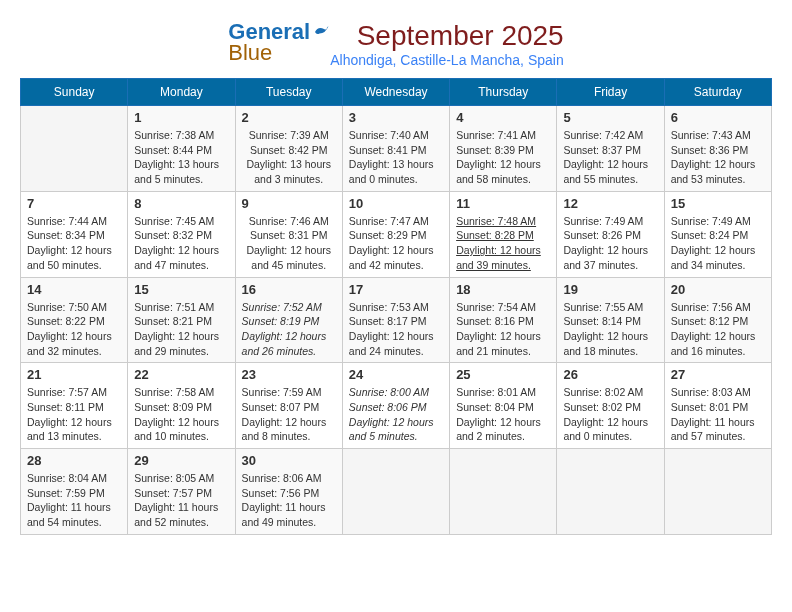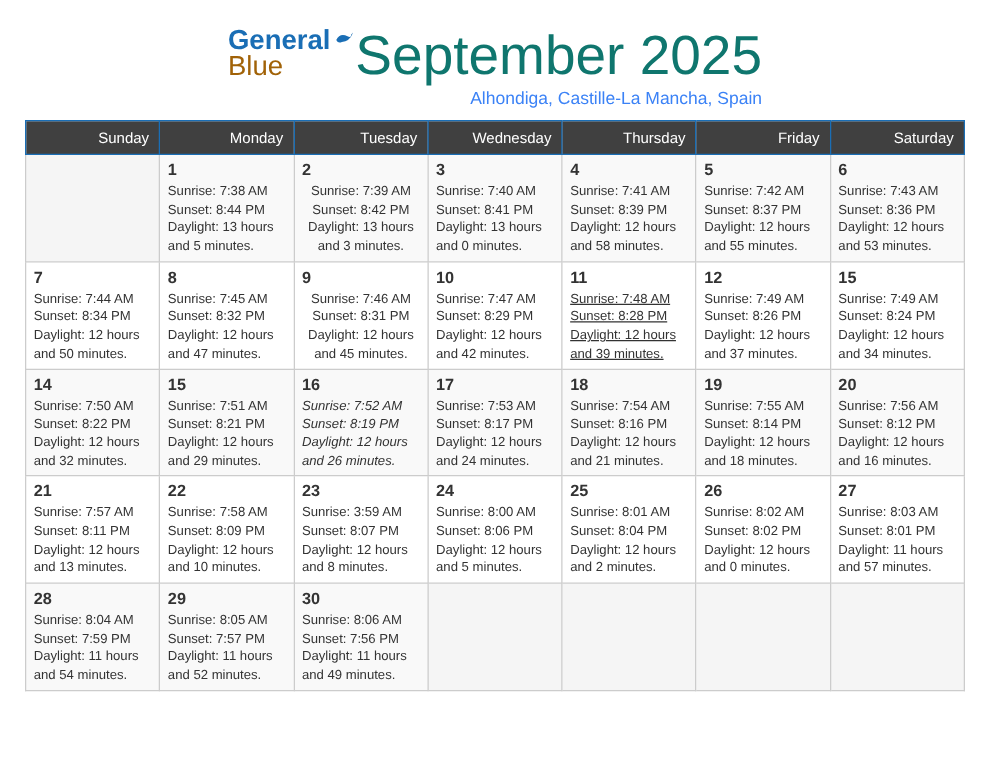--- a/index.html
+++ b/index.html
@@ -38,9 +38,9 @@
       text-align: right;
     }
     .month-title {
-      font-size: 44px;
+      font-size: 28px;
       font-weight: normal;
-      color: #0f766e;
+      color: #7f1d1d;
     }
     .location {
       font-size: 14px;

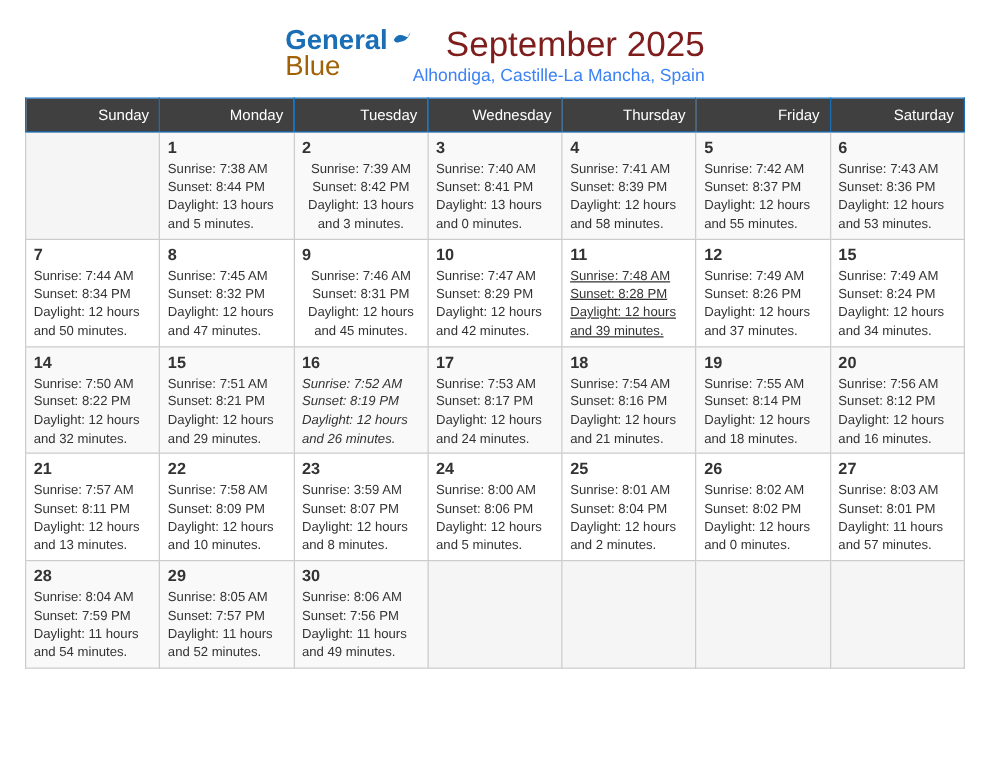--- a/index.html
+++ b/index.html
@@ -52,9 +52,9 @@
       font-size: 11px;
     }
     thead tr th {
-      background-color: #404040;
+      background-color: #0369a1;
       color: #fff;
-      text-align: right;
+      text-align: center;
       padding: 6px 8px;
       font-size: 12px;
       font-weight: normal;

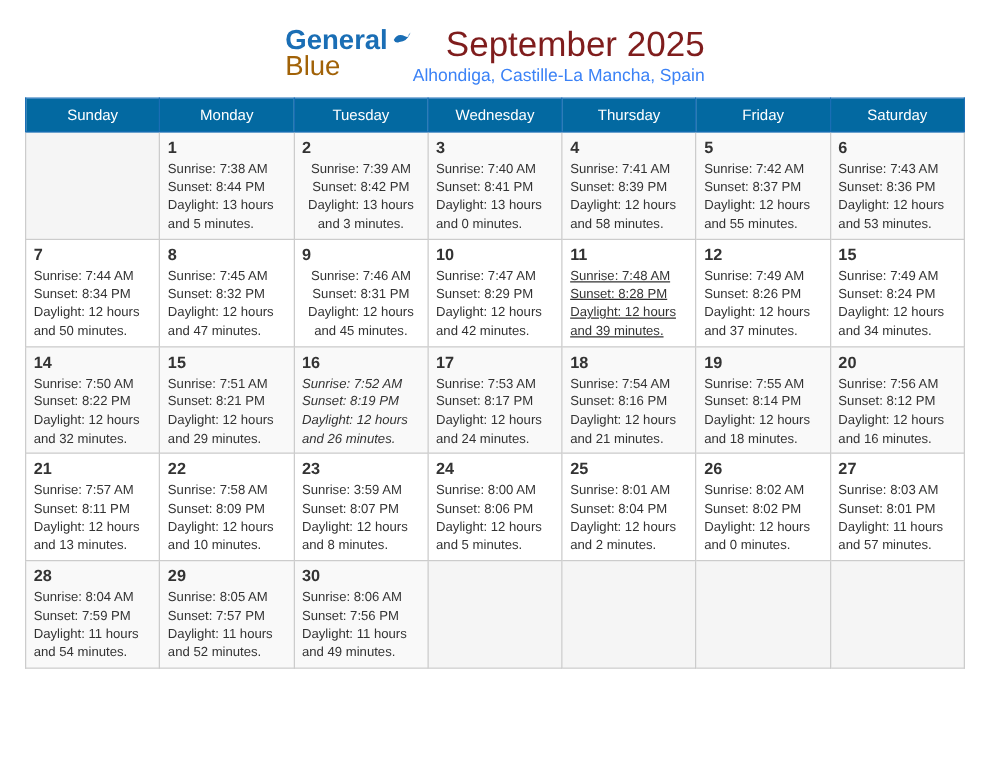--- a/index.html
+++ b/index.html
@@ -288,7 +288,7 @@
         </td>
         <td>
           <div class="day-number">23</div>
-          <div class="day-info" style="white-space: pre-line;">Sunrise: 3:59 AM
+          <div class="day-info" style="white-space: pre-line;">Sunrise: 7:59 AM
 Sunset: 8:07 PM
 Daylight: 12 hours
 and 8 minutes.</div>

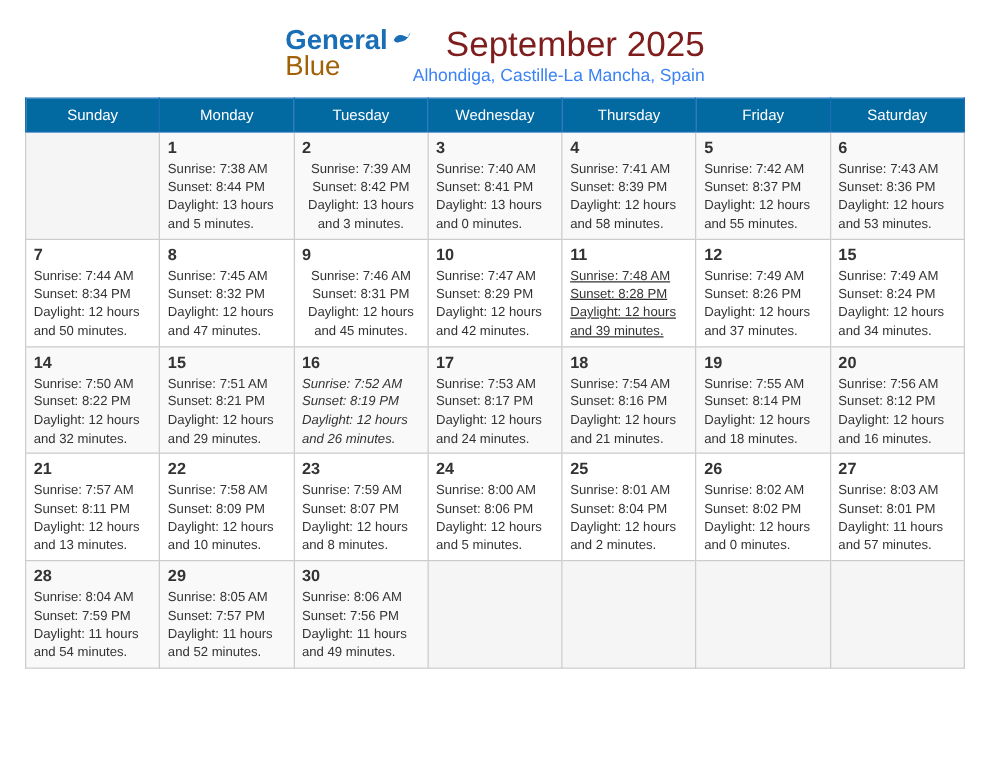--- a/index.html
+++ b/index.html
@@ -295,7 +295,7 @@
         </td>
         <td>
           <div class="day-number">24</div>
-          <div class="day-info" style="white-space: pre-line;">Sunrise: 8:00 AM
+          <div class="day-info" style="white-space: pre-line; font-style: italic;">Sunrise: 8:00 AM
 Sunset: 8:06 PM
 Daylight: 12 hours
 and 5 minutes.</div>

